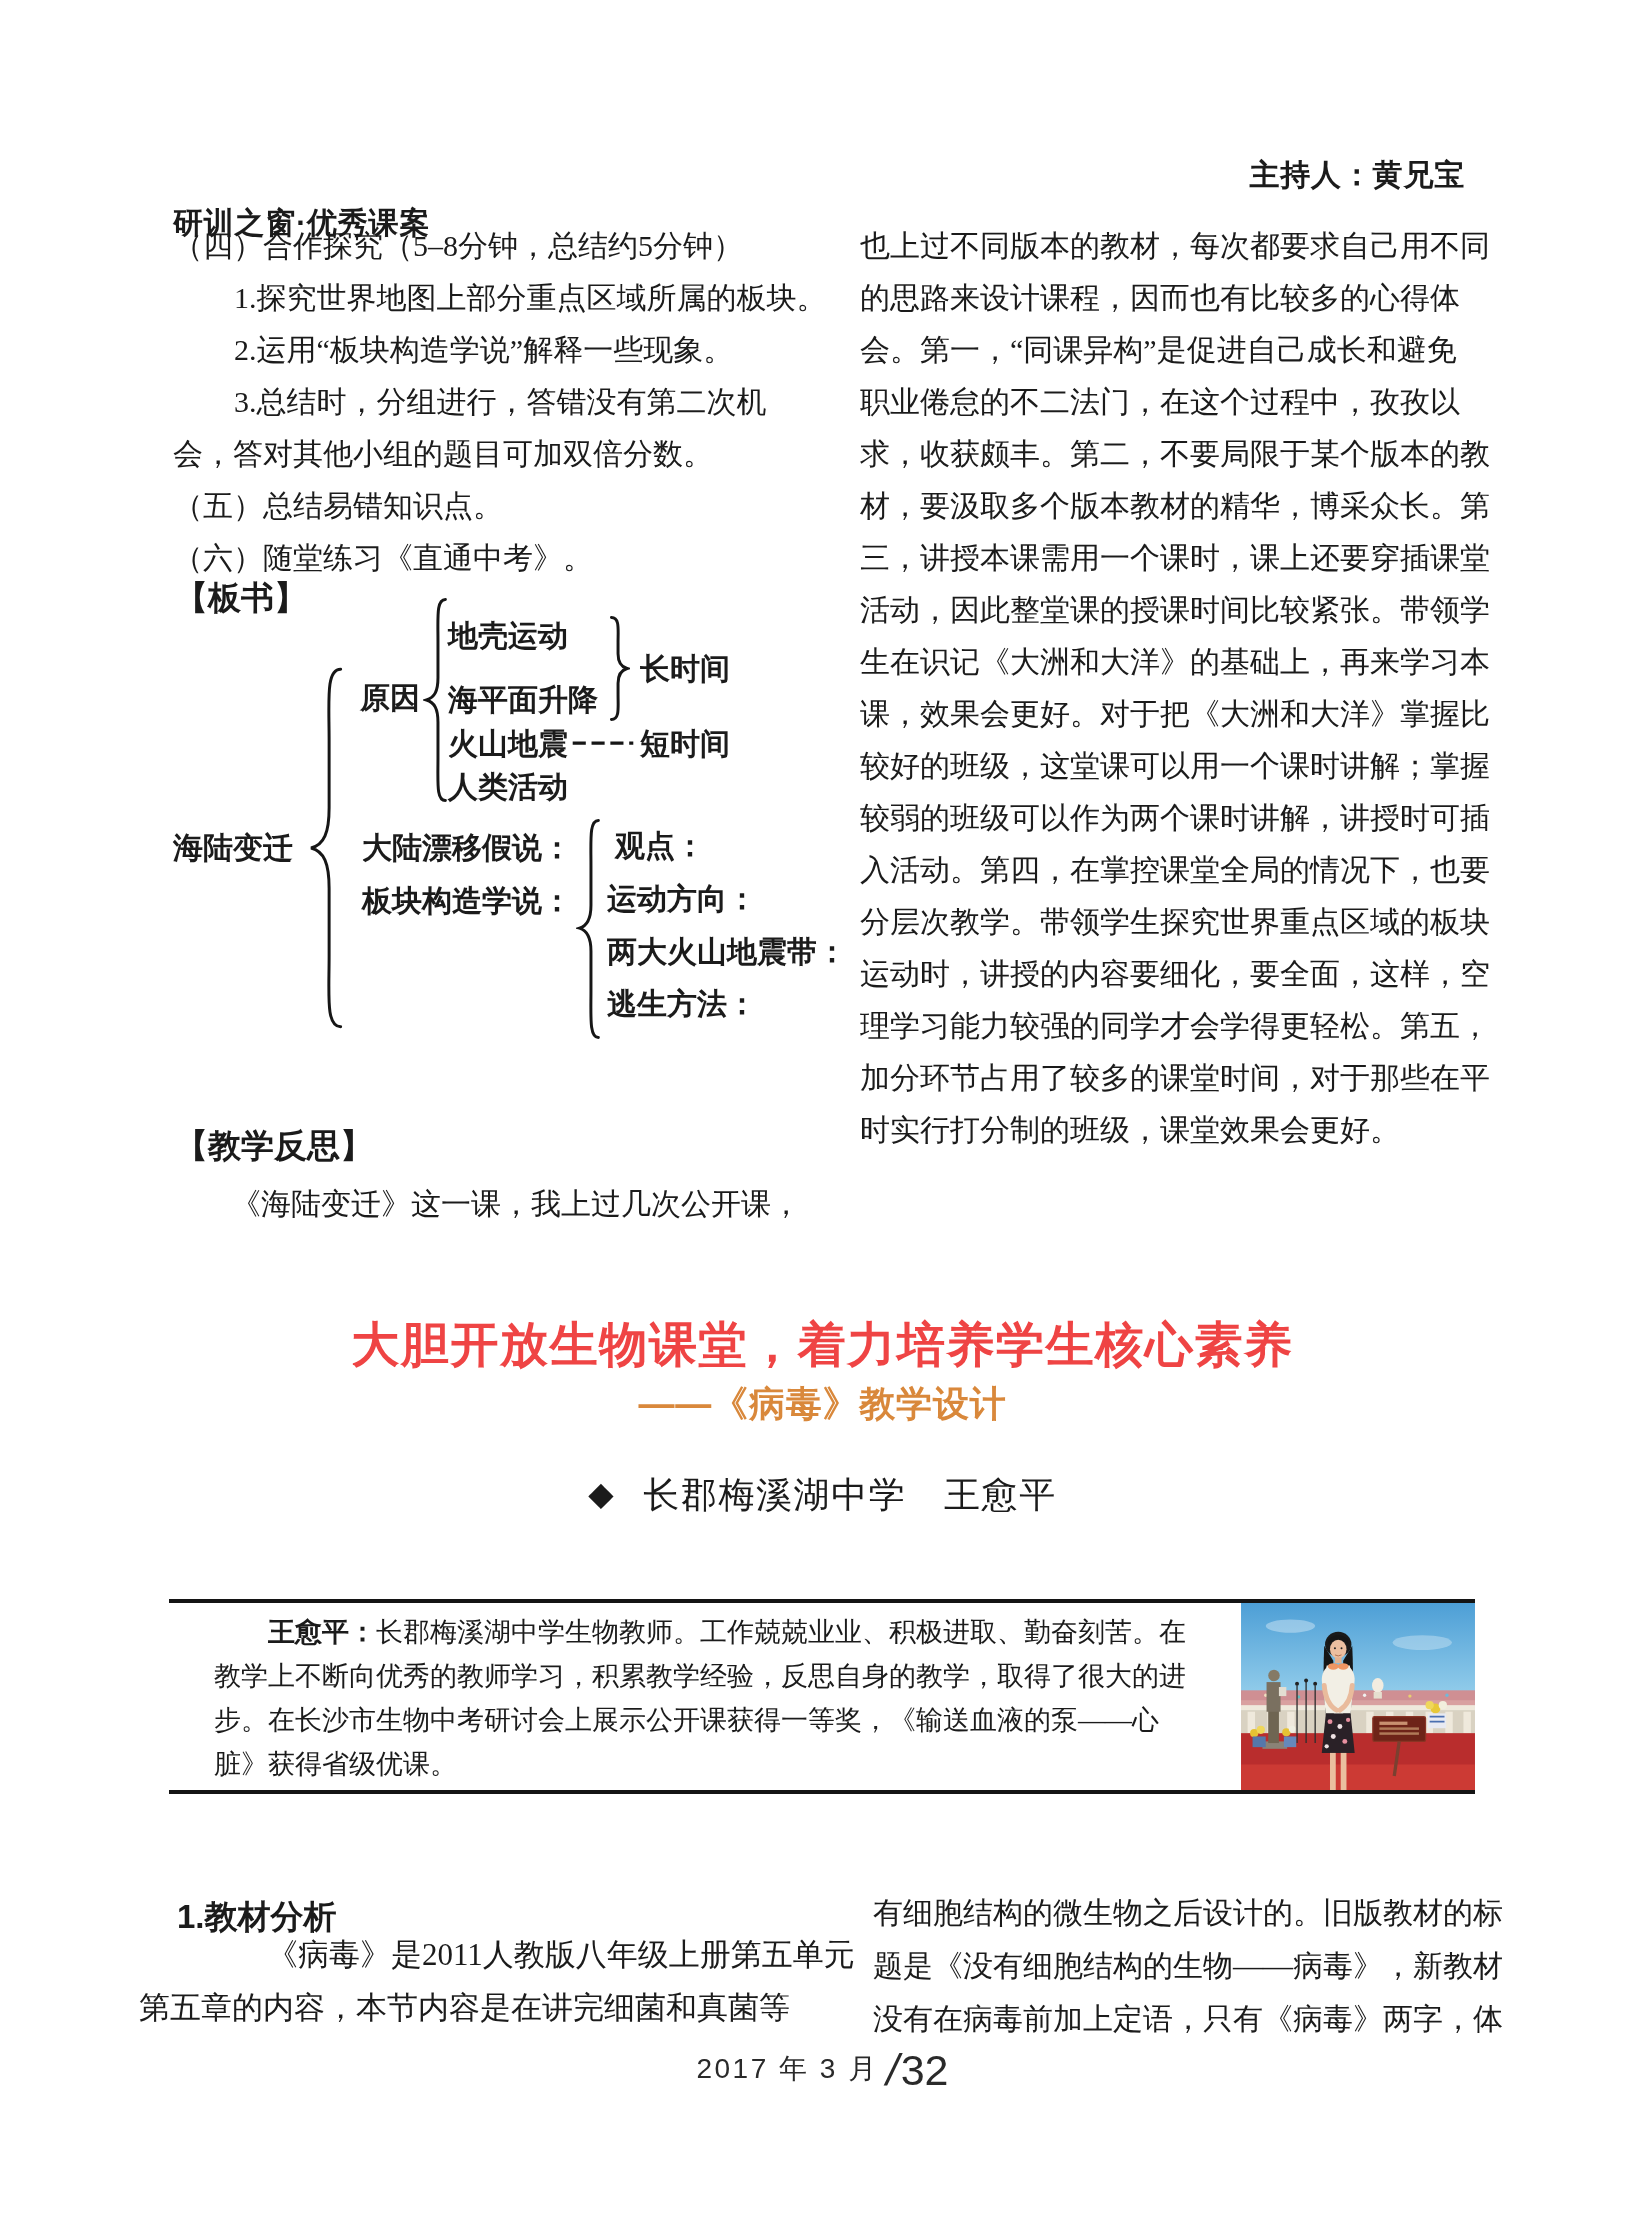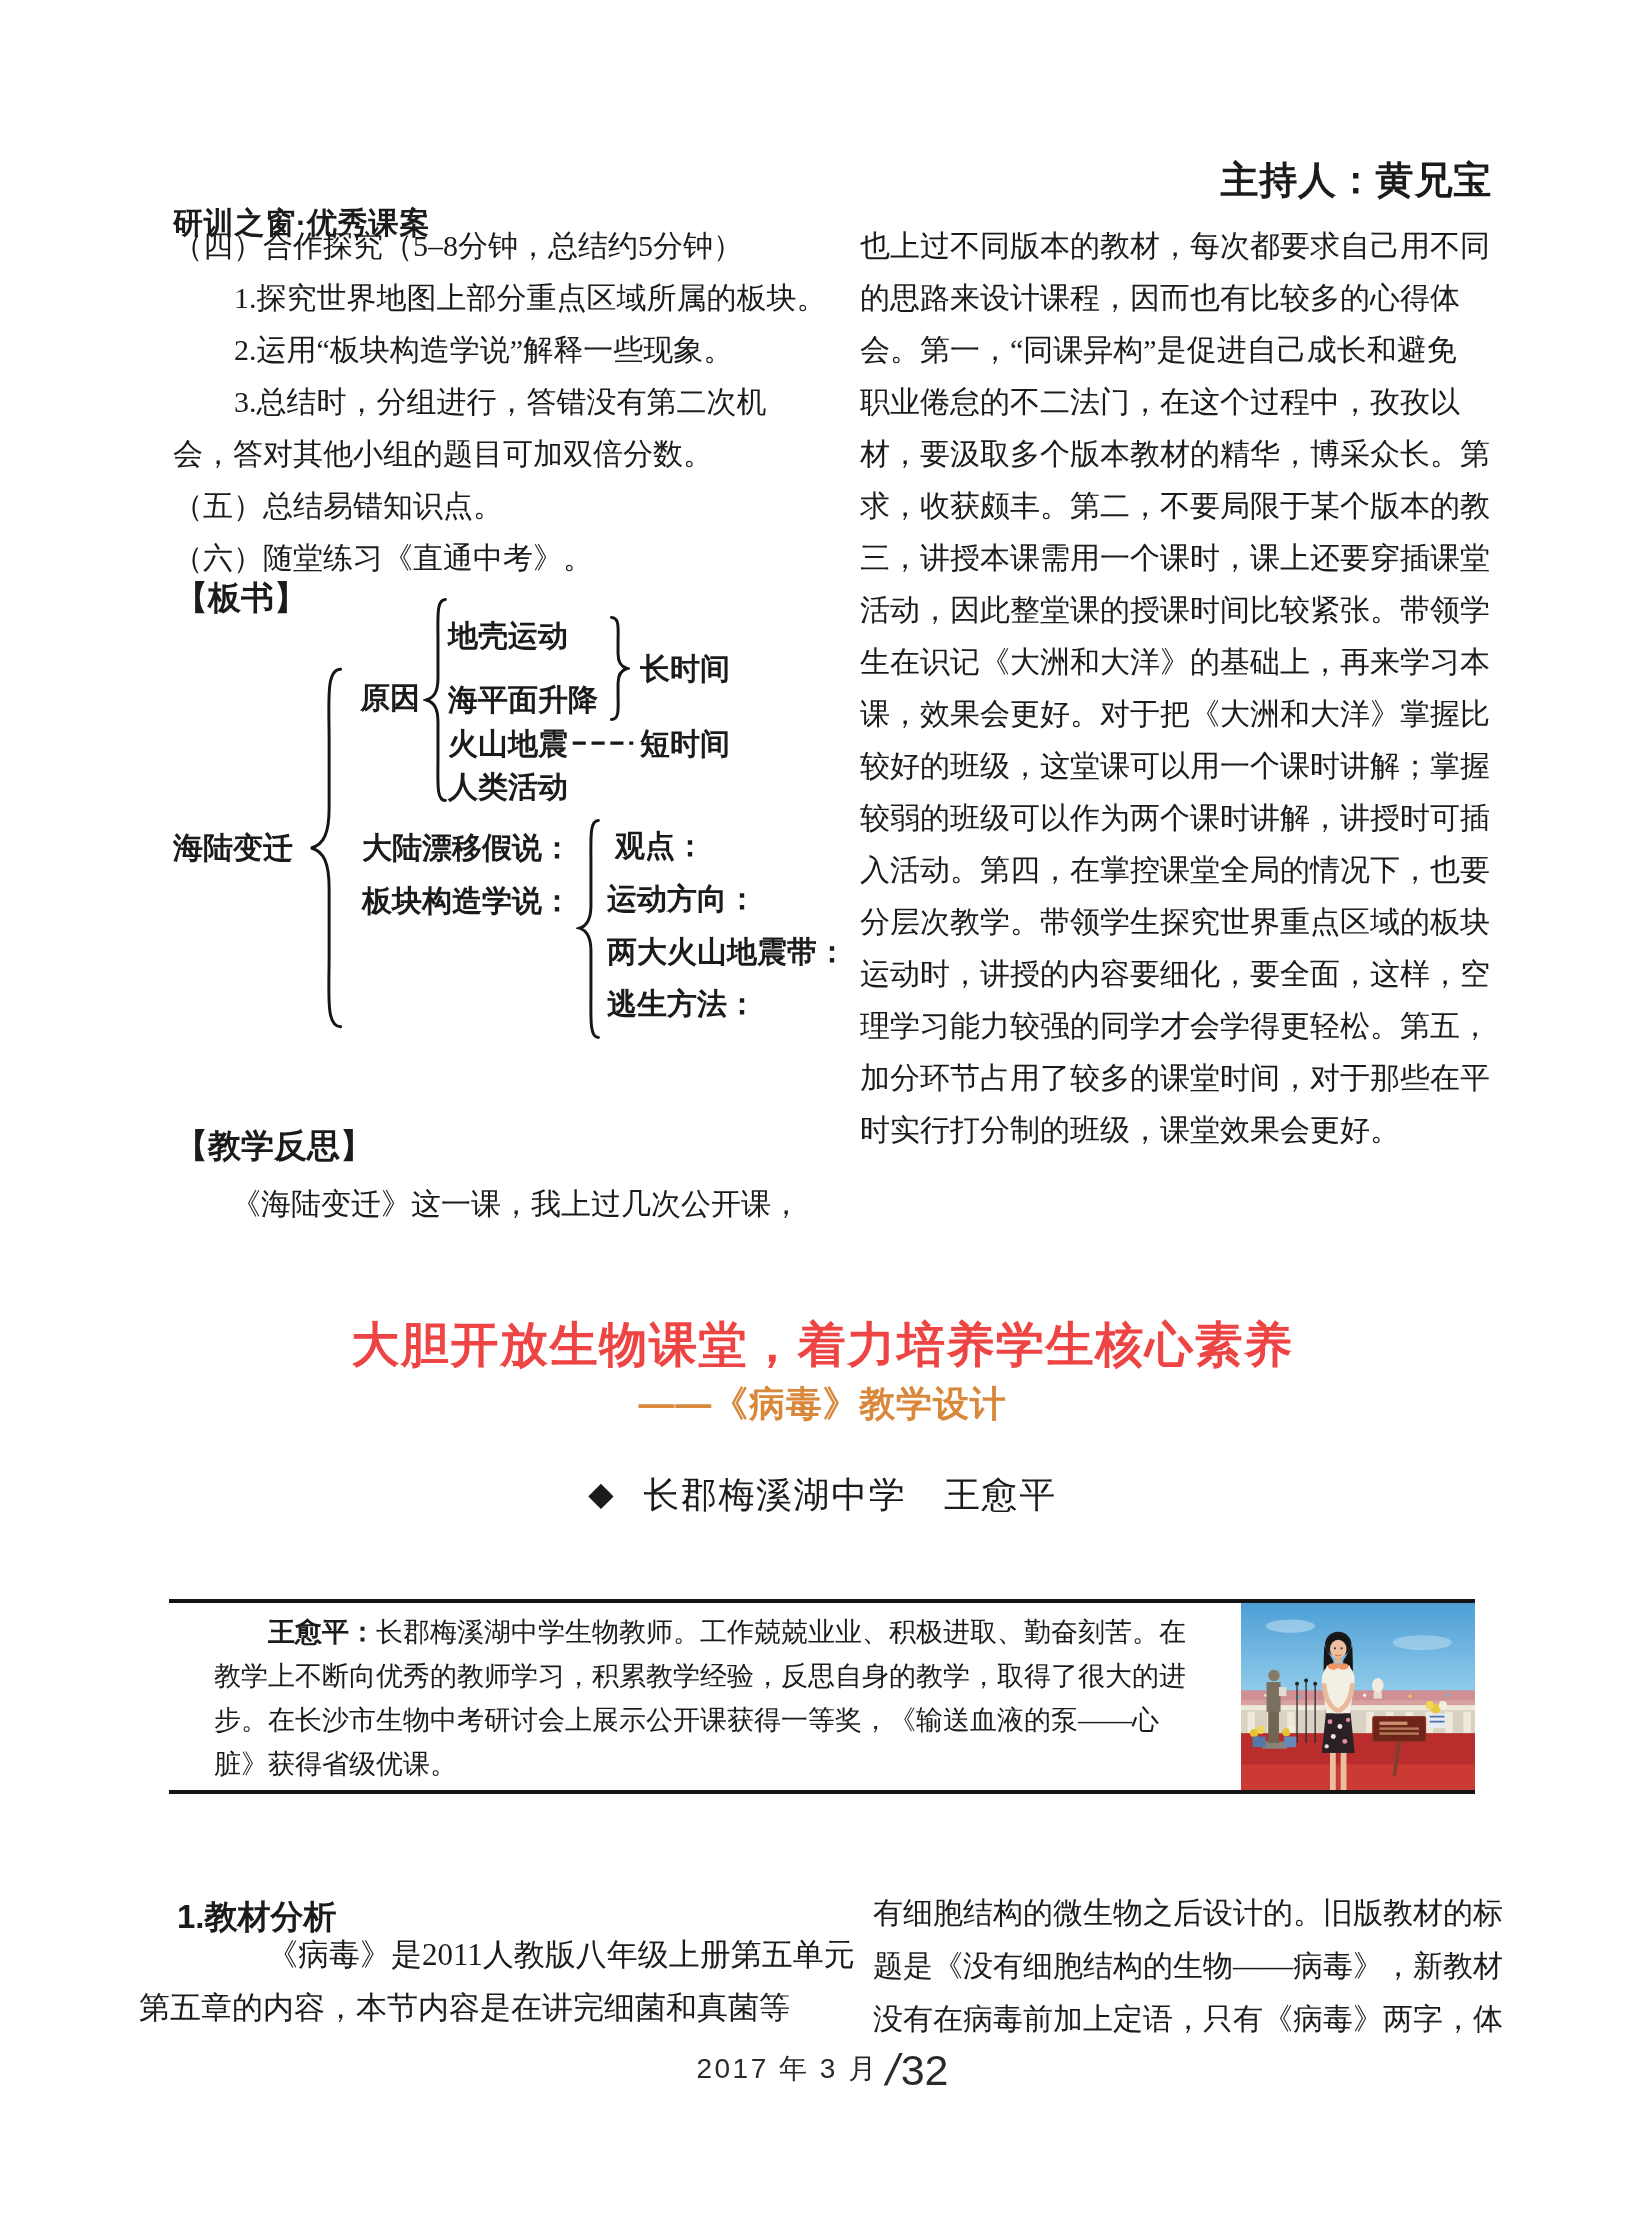--- a/index.html
+++ b/index.html
@@ -12,7 +12,7 @@
 
   
   .page-header-left{left:173px;top:155px;font-size:30px;letter-spacing:0.8px;margin-top:48px;}
-  .page-header-right{right:153px;top:155px;font-size:38px;letter-spacing:0.8px;}
+  .page-header-right{right:180px;top:155px;font-size:30px;letter-spacing:0.8px;}
 
   
   .col-left-top{left:173px;top:220px;width:625px;font-size:30px;}

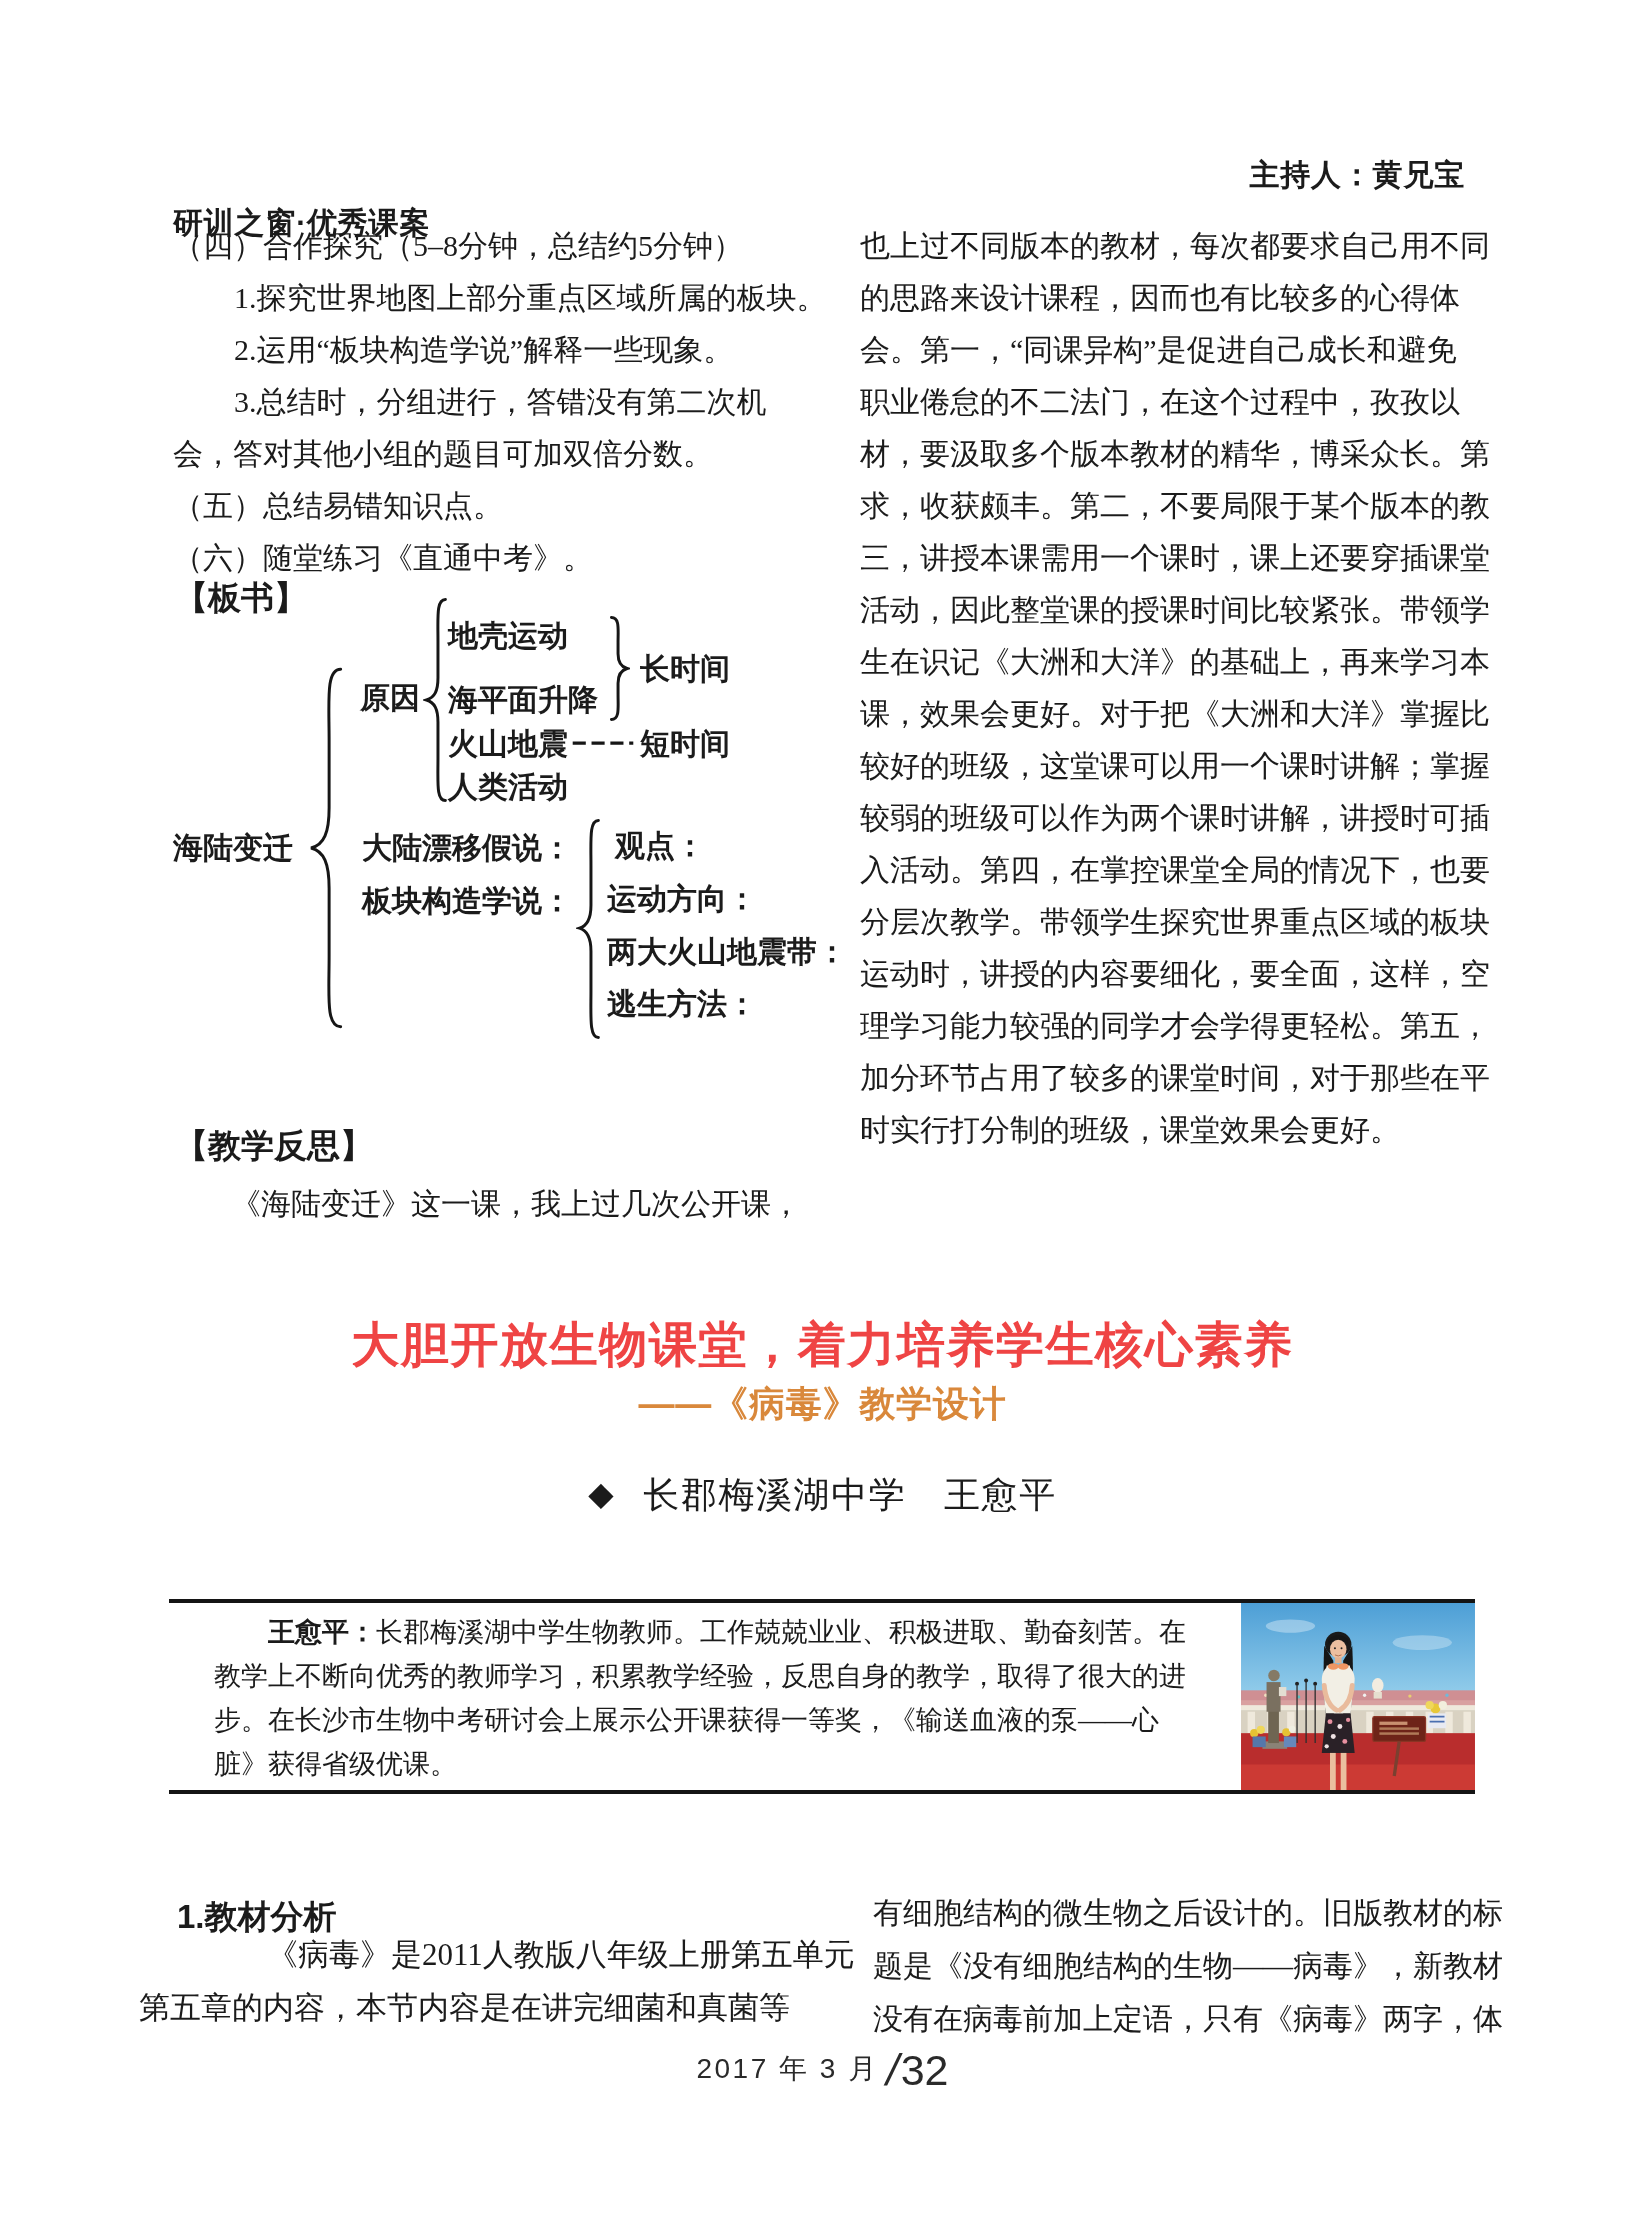--- a/index.html
+++ b/index.html
@@ -126,8 +126,8 @@
   <div class="line">的思路来设计课程，因而也有比较多的心得体</div>
   <div class="line">会。第一，“同课异构”是促进自己成长和避免</div>
   <div class="line">职业倦怠的不二法门，在这个过程中，孜孜以</div>
+  <div class="line">求，收获颇丰。第二，不要局限于某个版本的教</div>
   <div class="line">材，要汲取多个版本教材的精华，博采众长。第</div>
-  <div class="line">求，收获颇丰。第二，不要局限于某个版本的教</div>
   <div class="line">三，讲授本课需用一个课时，课上还要穿插课堂</div>
   <div class="line">活动，因此整堂课的授课时间比较紧张。带领学</div>
   <div class="line">生在识记《大洲和大洋》的基础上，再来学习本</div>

